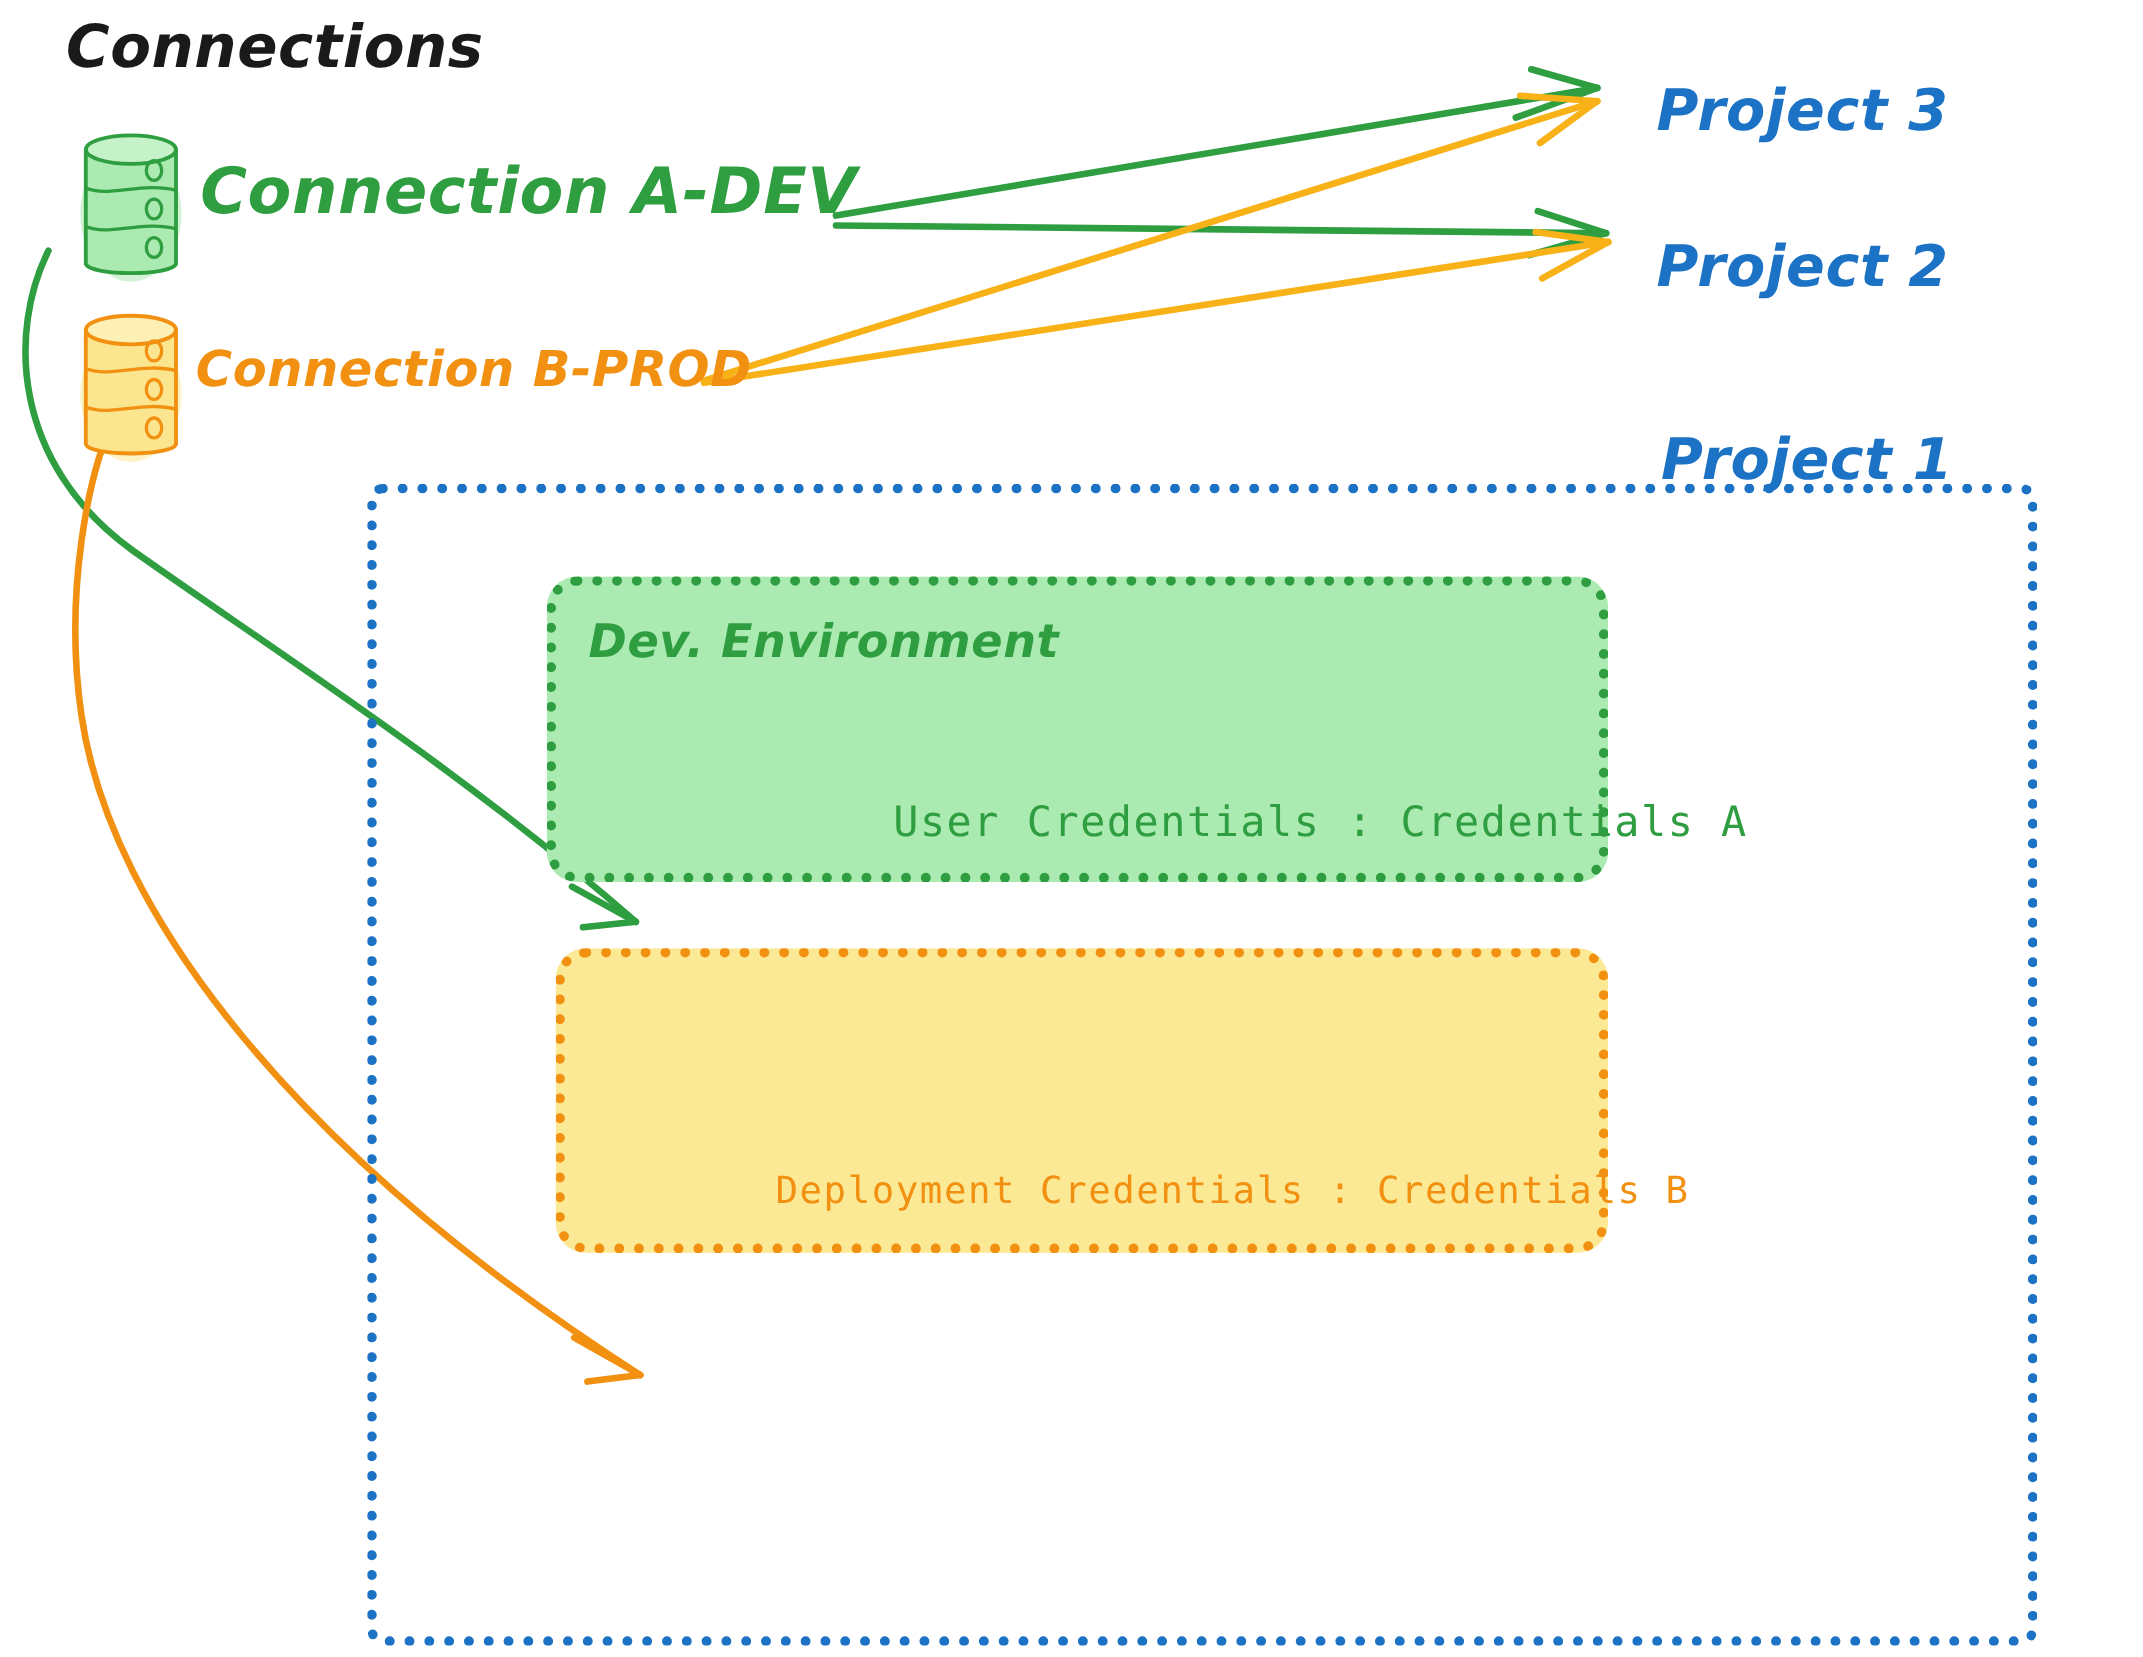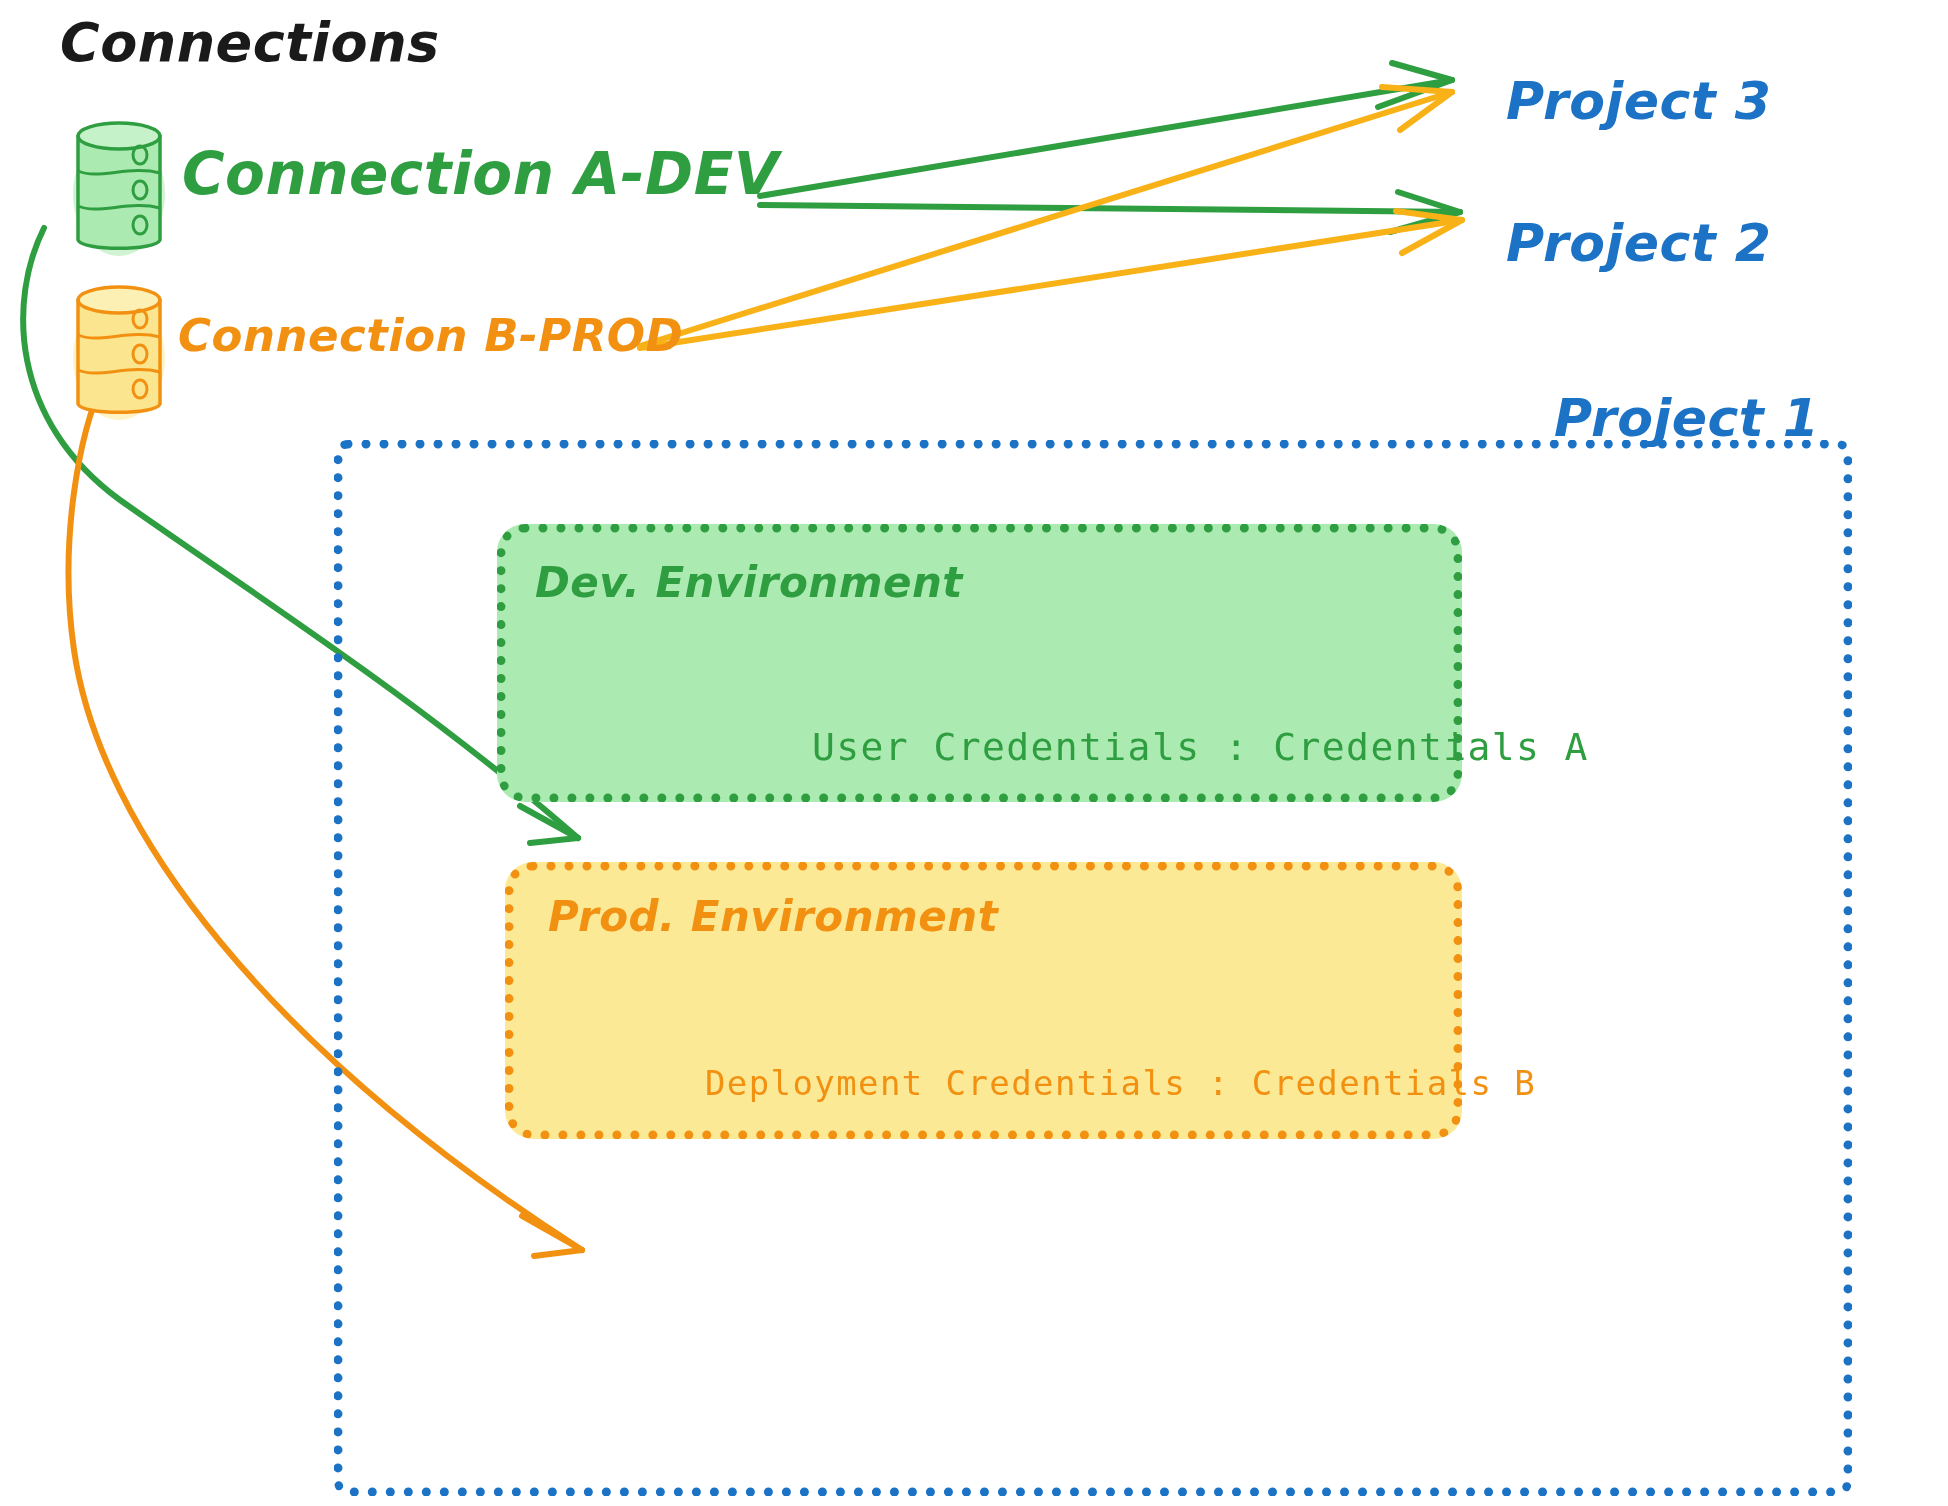--- a/index.html
+++ b/index.html
@@ -63,7 +63,7 @@
   }
   #label-project-3 { left: 1506px; top: 27px; }
   #label-project-2 { left: 1506px; top: 169px; }
-  #label-project-1 { left: 1554px; top: 344px; text-align: center; }
+  #label-project-1 { left: 1510px; top: 344px; text-align: center; }
 
   
   #project1-container {

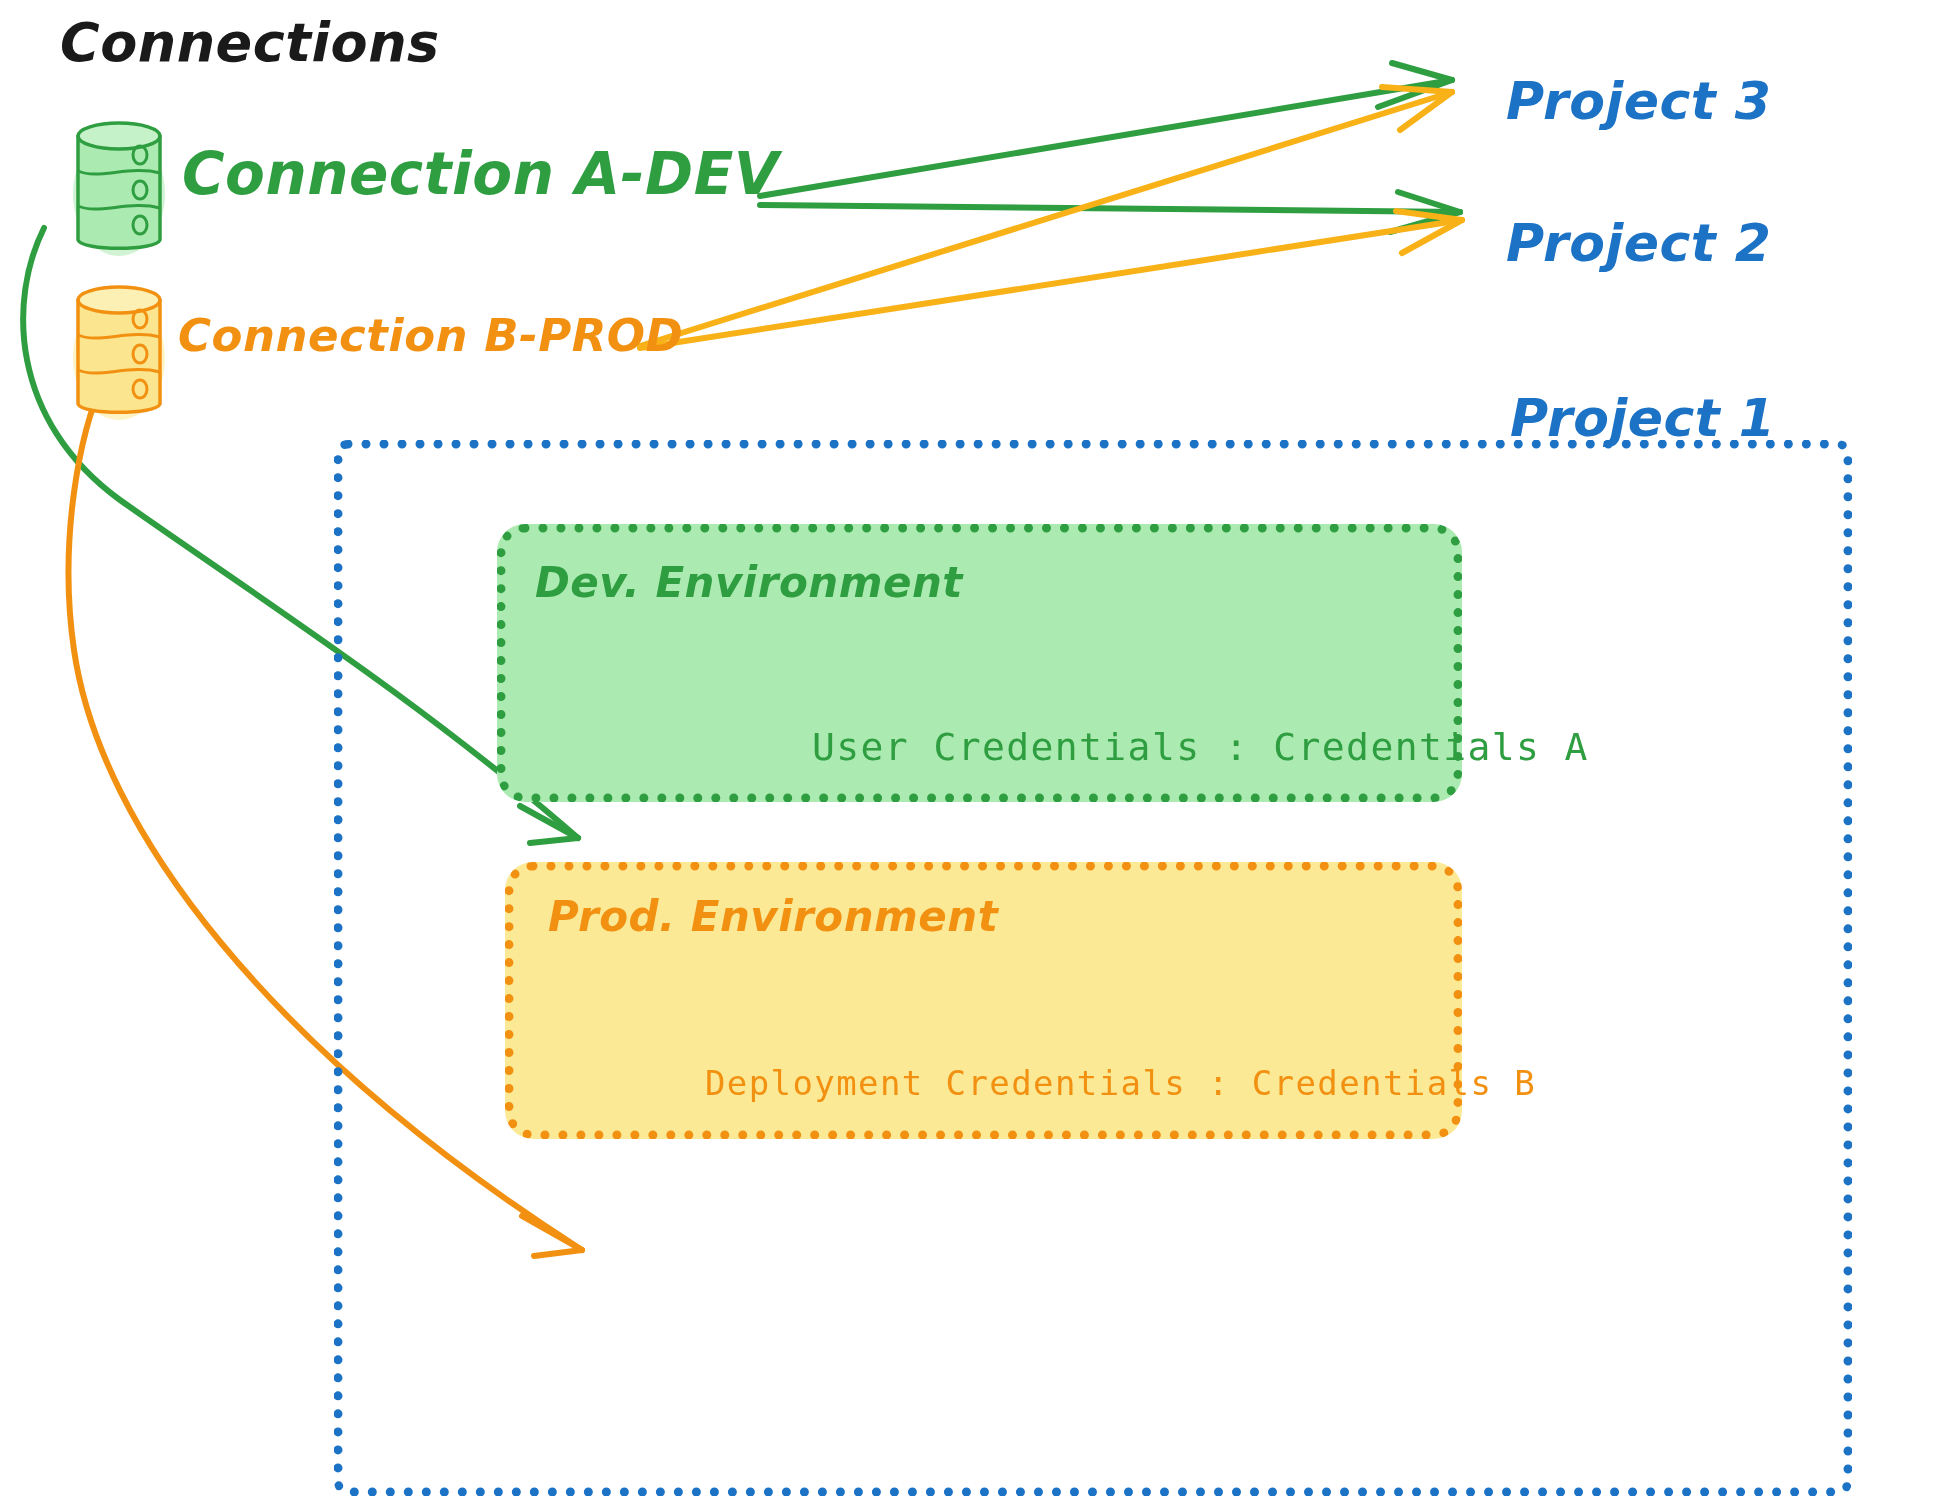--- a/index.html
+++ b/index.html
@@ -222,7 +222,6 @@
 
   <div class="txt hand" id="label-dev-env">Dev. Environment</div>
 
-  <div class="txt hand" id="label-prod-env">Prod. Environment</div>
 
   <div class="txt mono" id="label-dev-cred">User Credentials : Credentials A</div>
 

